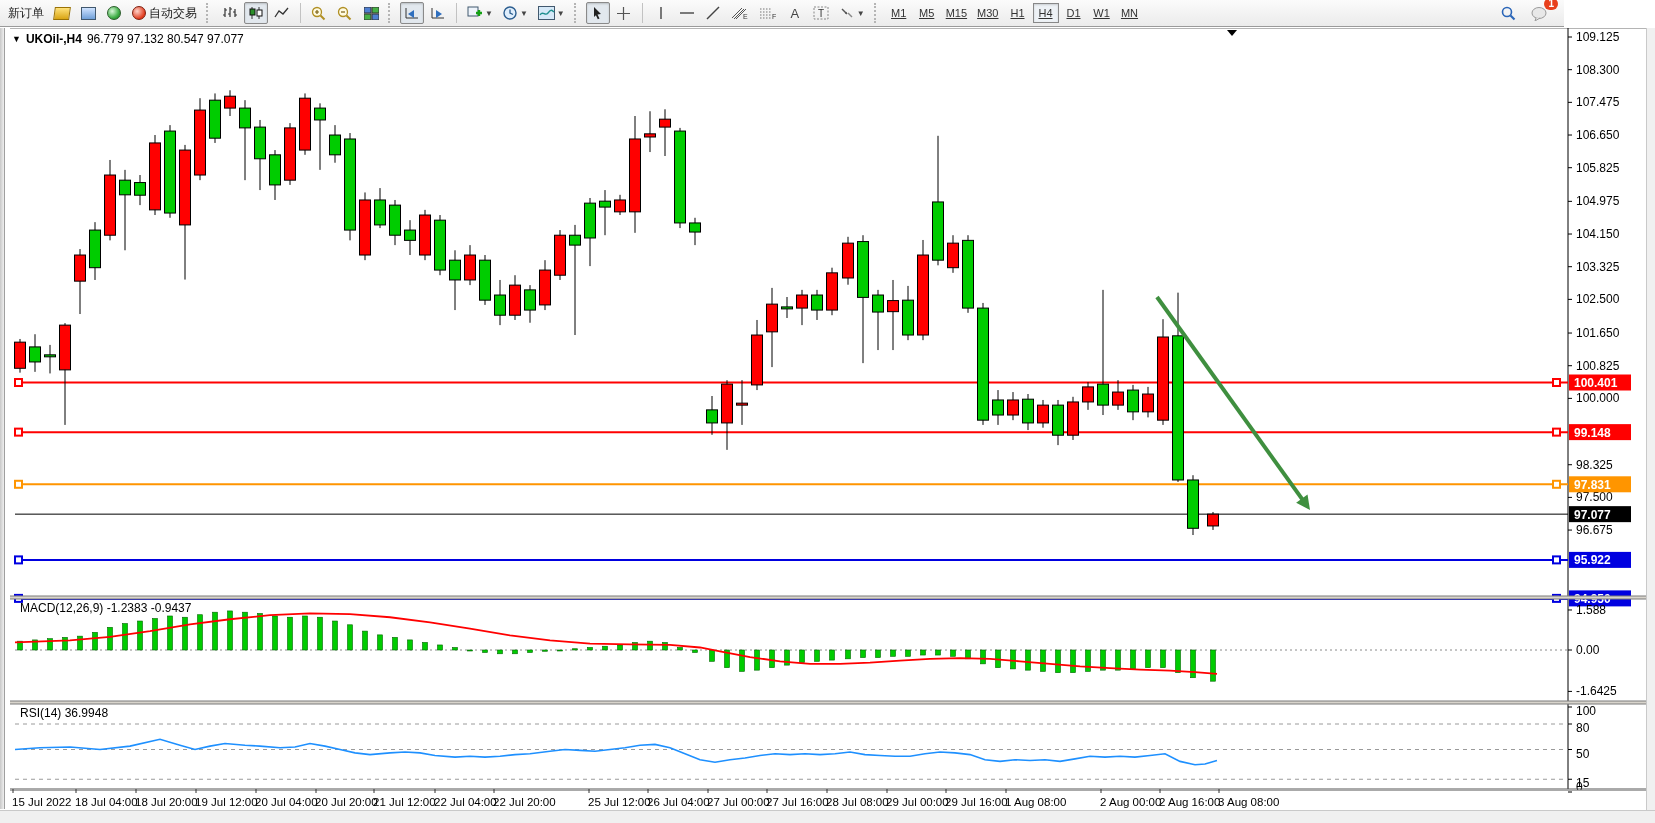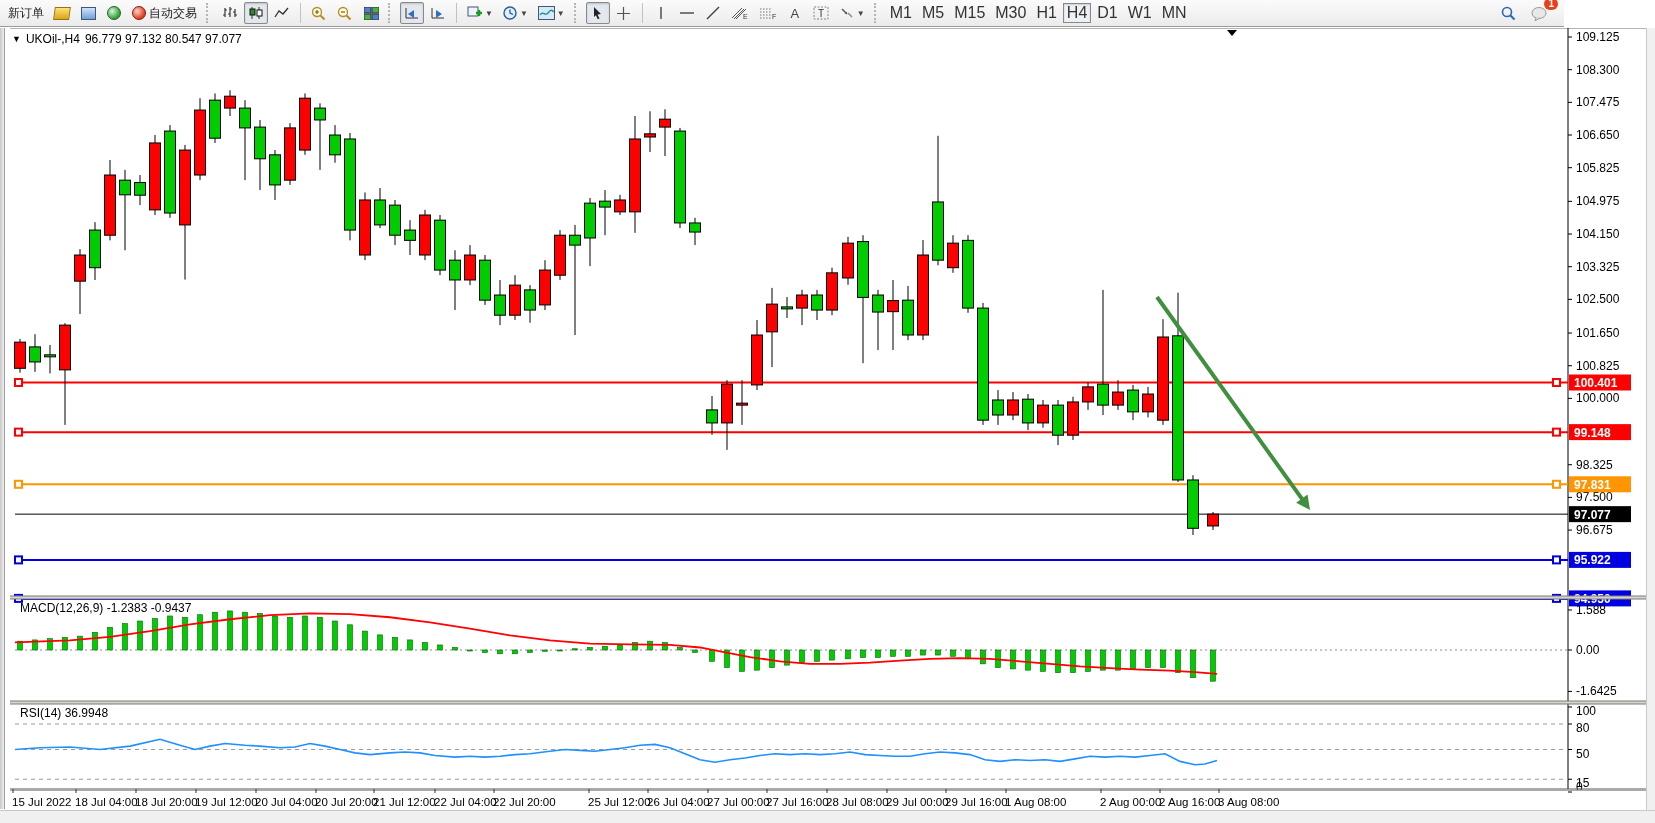--- a/index.html
+++ b/index.html
@@ -10,7 +10,7 @@
   .tb-btn.pressed{border:1px solid #8a8a8a;background:#e2e8ee;box-shadow:inset 0 1px 2px rgba(0,0,0,.18);}
   .tb-sep{width:1px;height:20px;background:#c2c2c2;margin:0 4px;}
   .tb-grip{width:5px;height:20px;border-left:2px dotted #b5b5b5;margin:0 3px;}
-  .tf-btn{height:20px;min-width:26px;font-size:16px;color:#333;display:flex;align-items:center;justify-content:center;border:1px solid transparent;padding:0 3px;box-sizing:border-box;}
+  .tf-btn{height:20px;min-width:26px;font-size:11px;color:#333;display:flex;align-items:center;justify-content:center;border:1px solid transparent;padding:0 3px;box-sizing:border-box;text-decoration:underline;}
   .tf-btn.active{border:1px solid #888;background:#eef2f6;box-shadow:inset 0 1px 2px rgba(0,0,0,.15);}
   .cn{font-size:12px;}
   .ico{display:inline-block;}

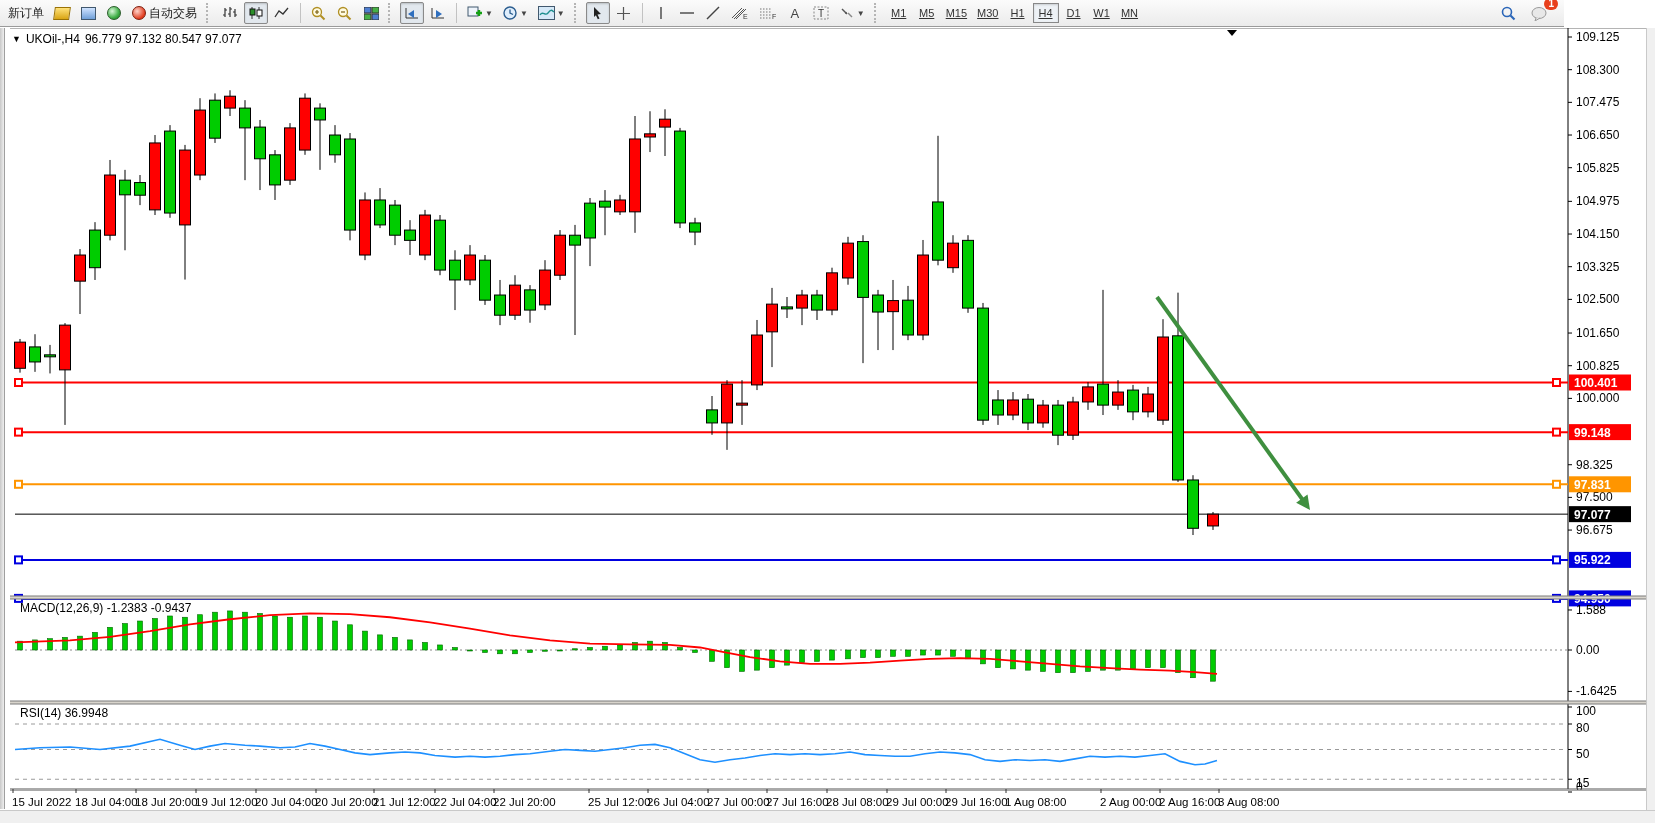--- a/index.html
+++ b/index.html
@@ -748,7 +748,7 @@
 
   <div id="symbol-title">
     <span class="tri">▼</span>
-    <span style="font-weight:normal;">UKOil-,H4</span>
+    <span style="font-weight:bold;">UKOil-,H4</span>
     <span>96.779 97.132 80.547 97.077</span>
   </div>
 </div>

